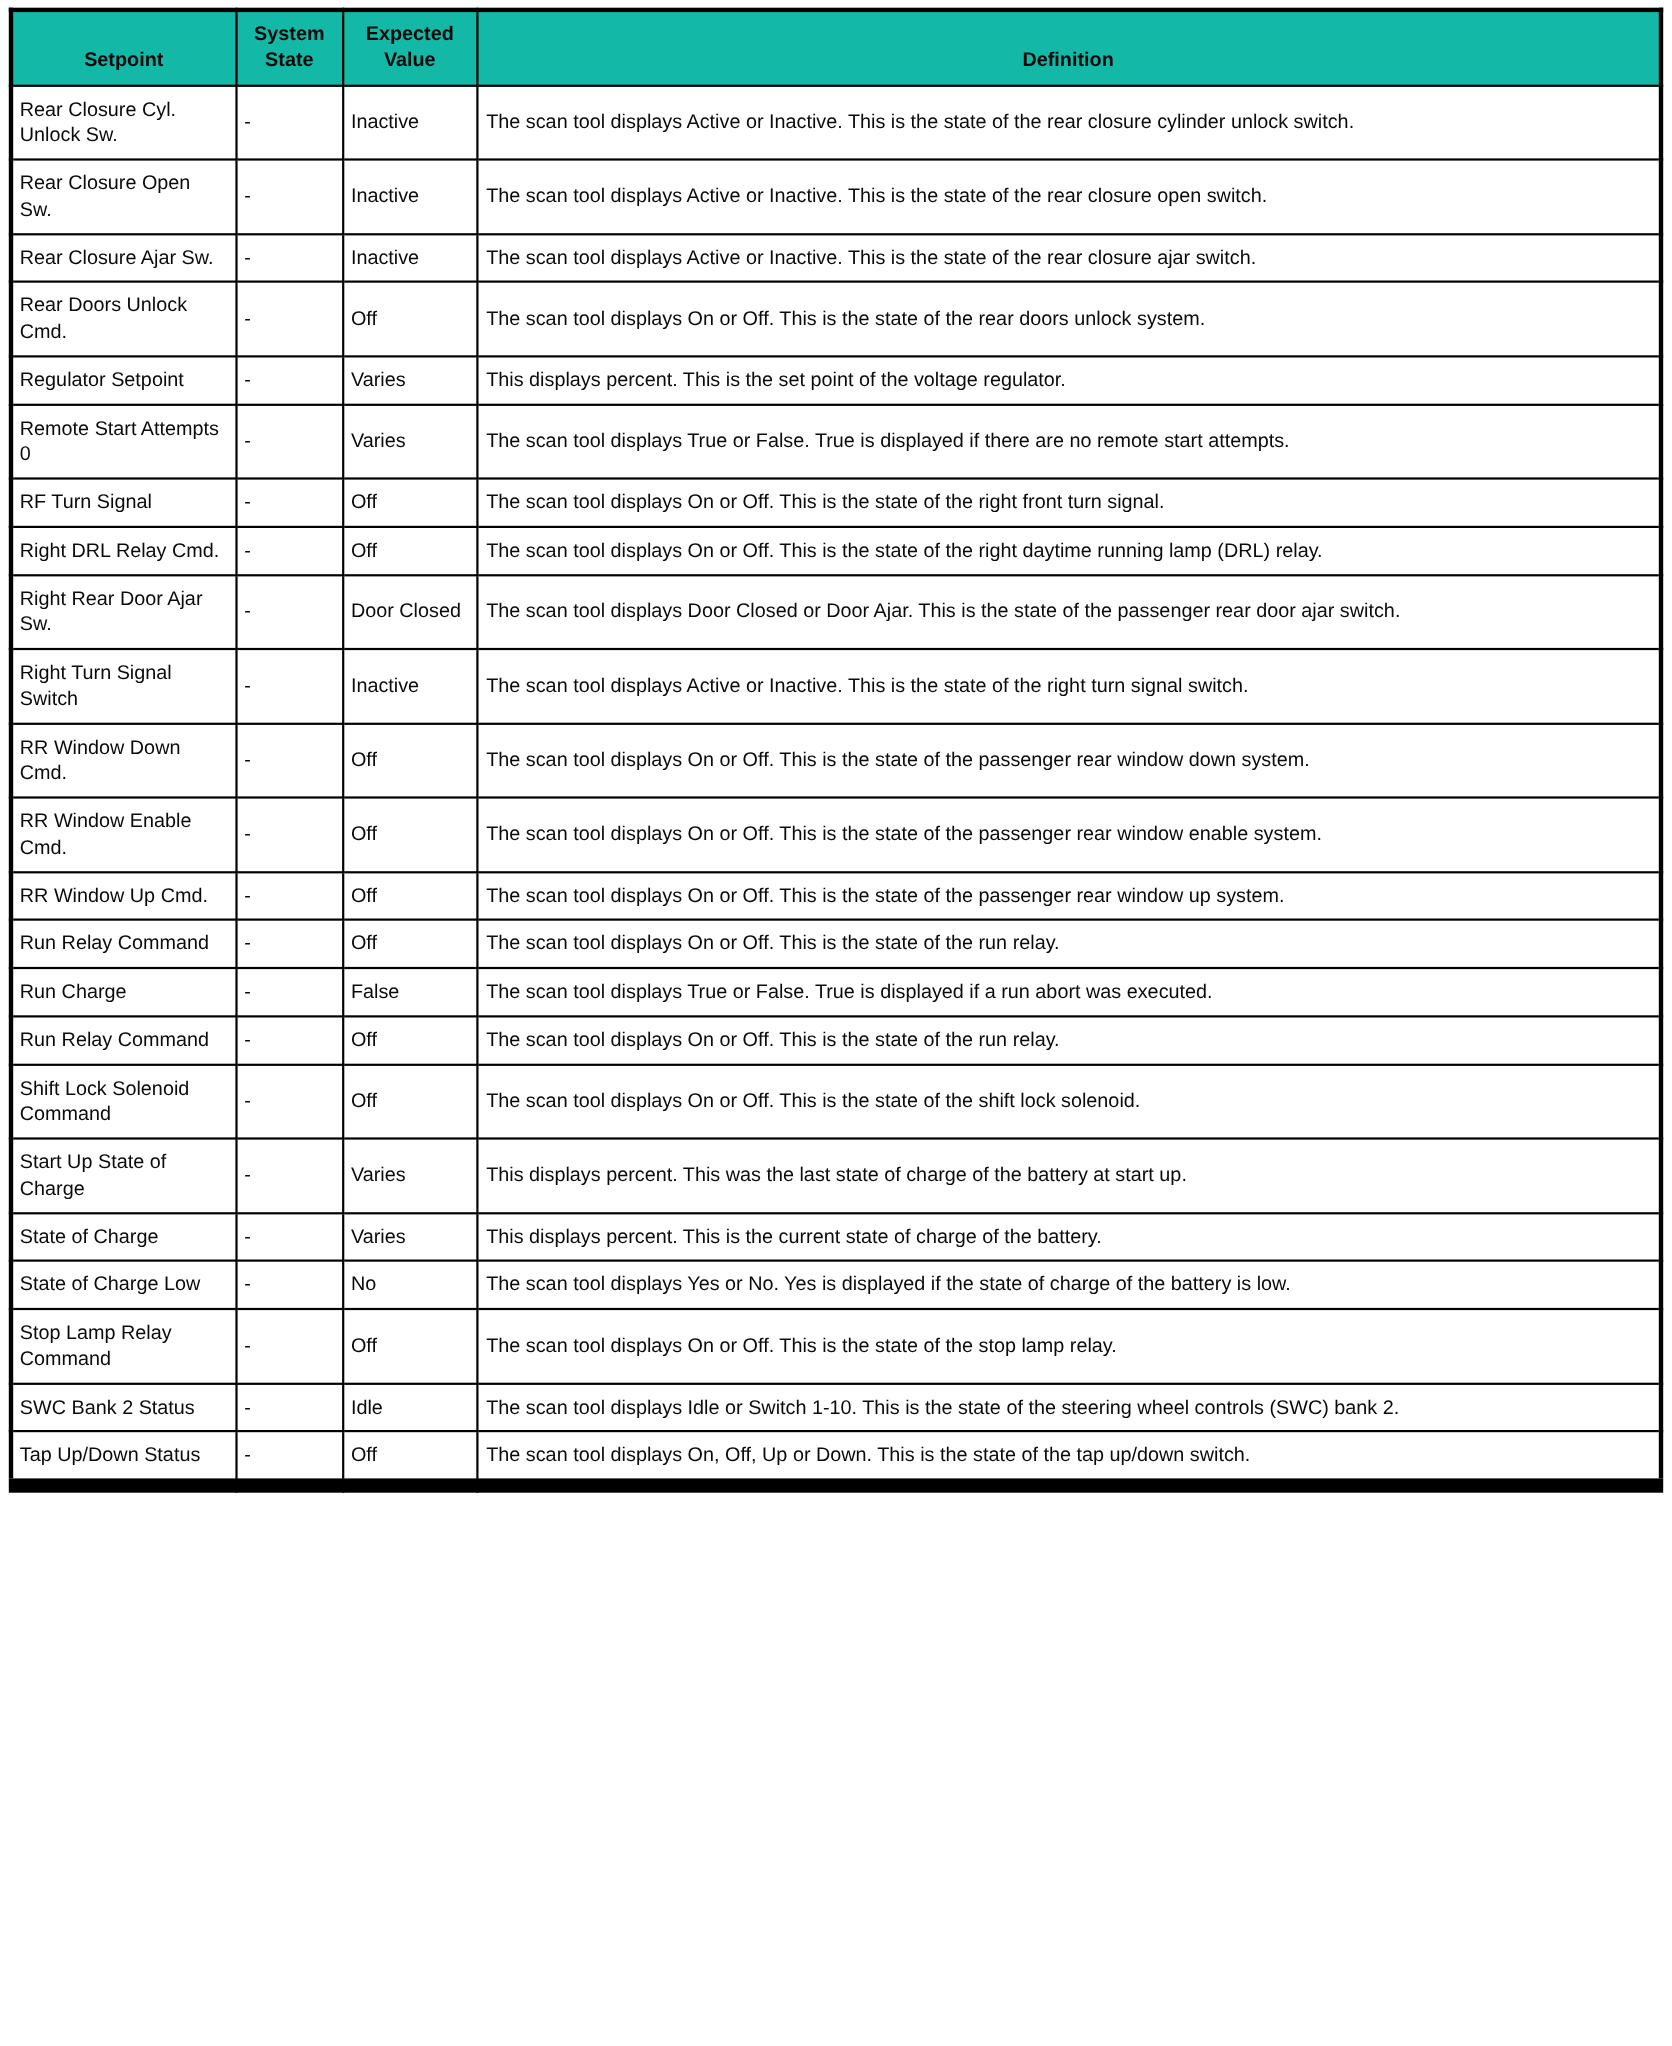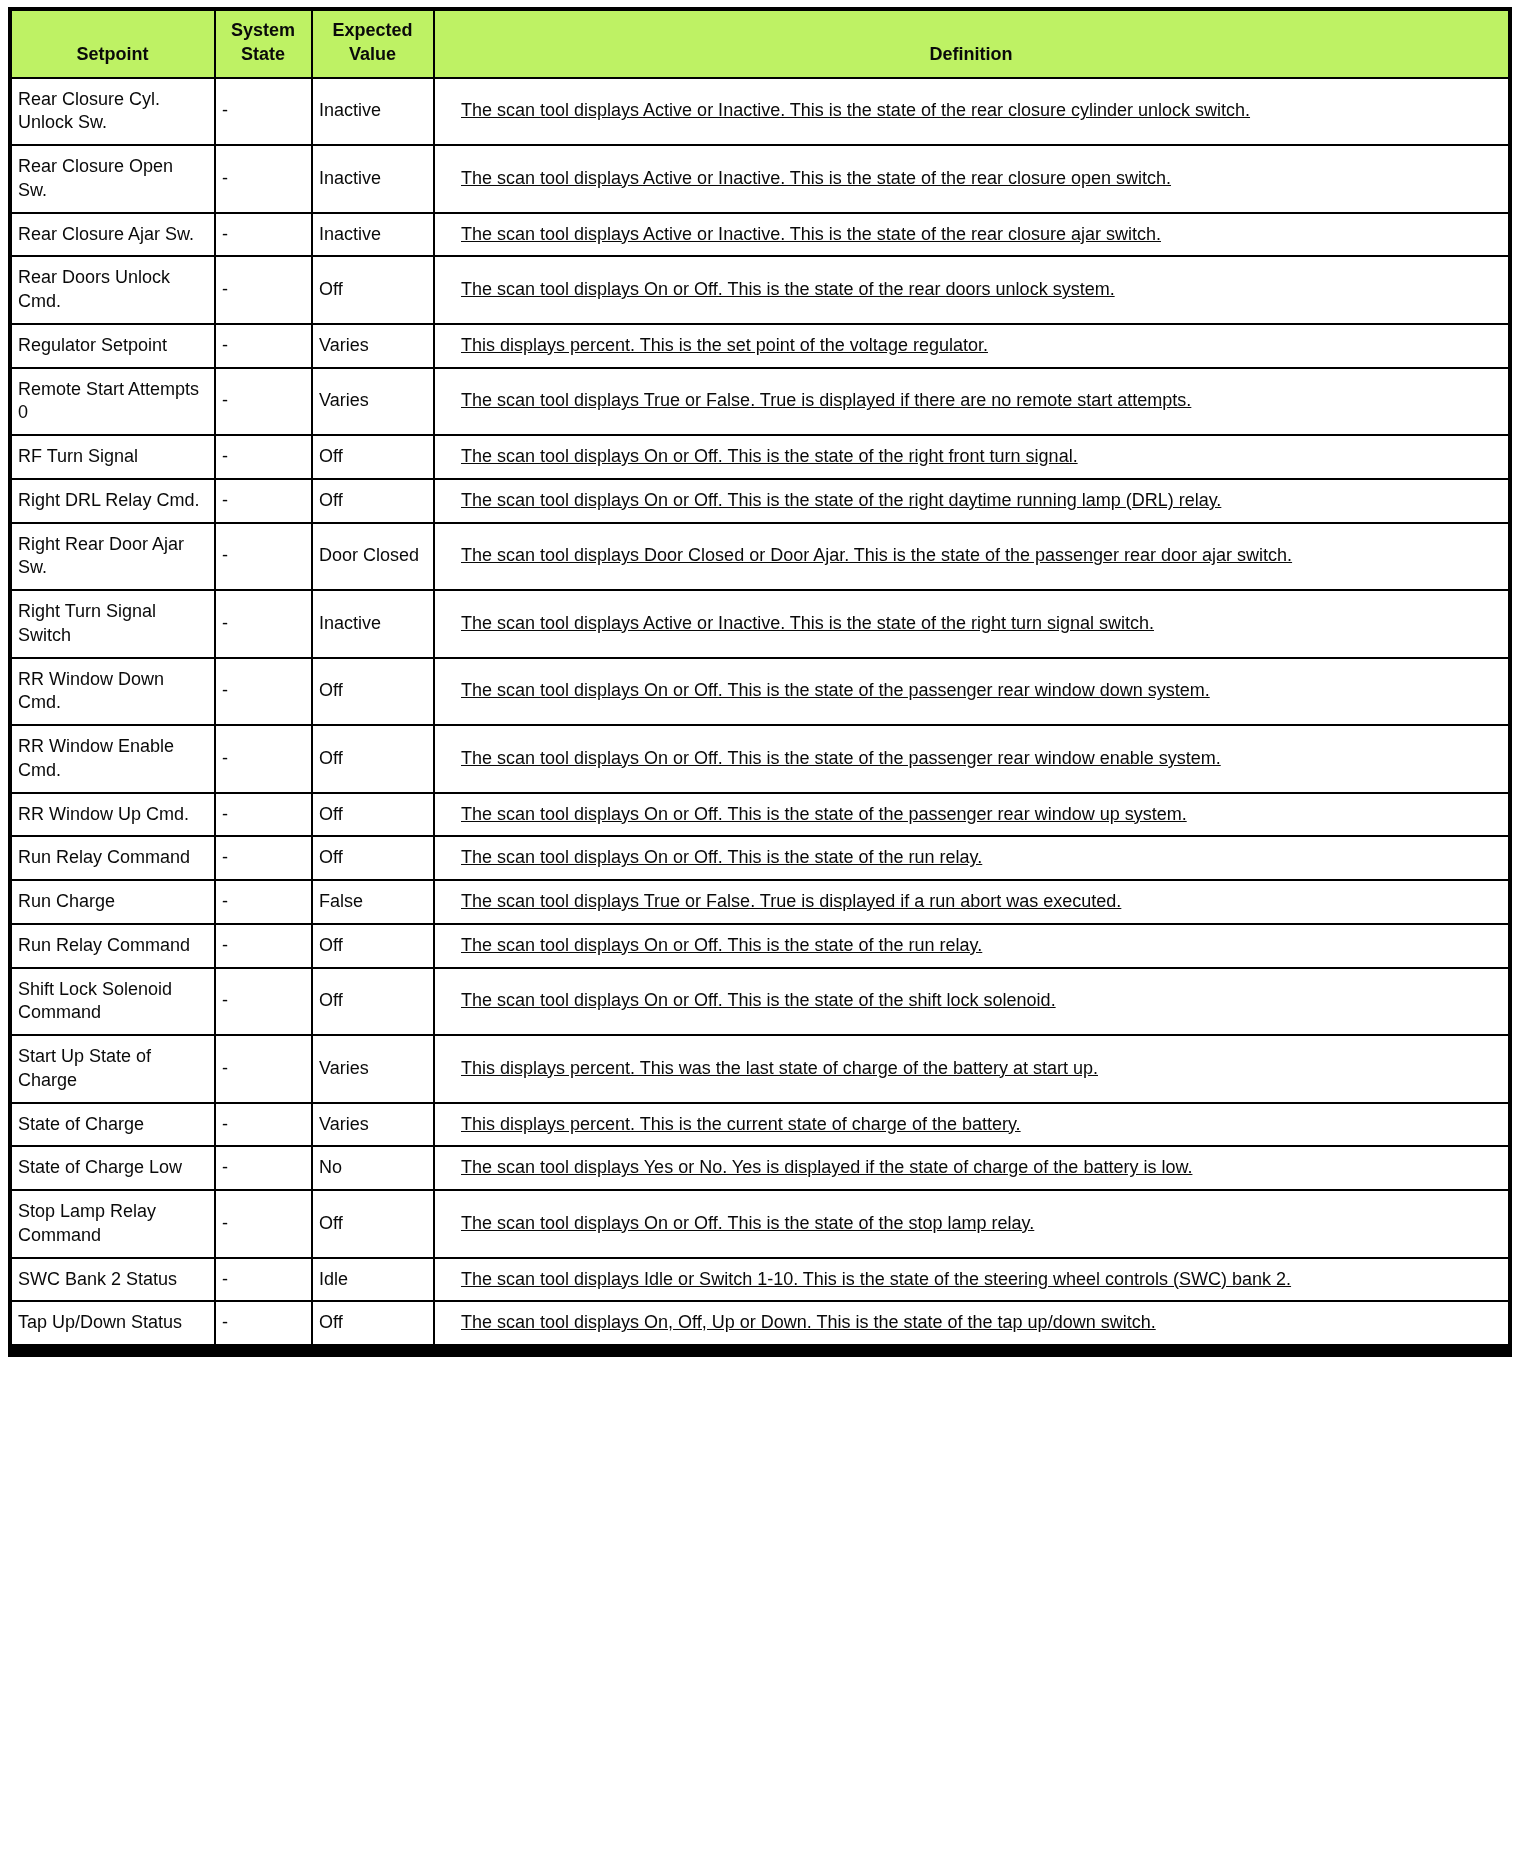--- a/index.html
+++ b/index.html
@@ -35,7 +35,7 @@
     vertical-align: bottom;
     padding-top: 8px;
     padding-bottom: 10px;
-    background: #bef264;
+    background: #14b8a6;
   }
   tbody td {
     vertical-align: middle;

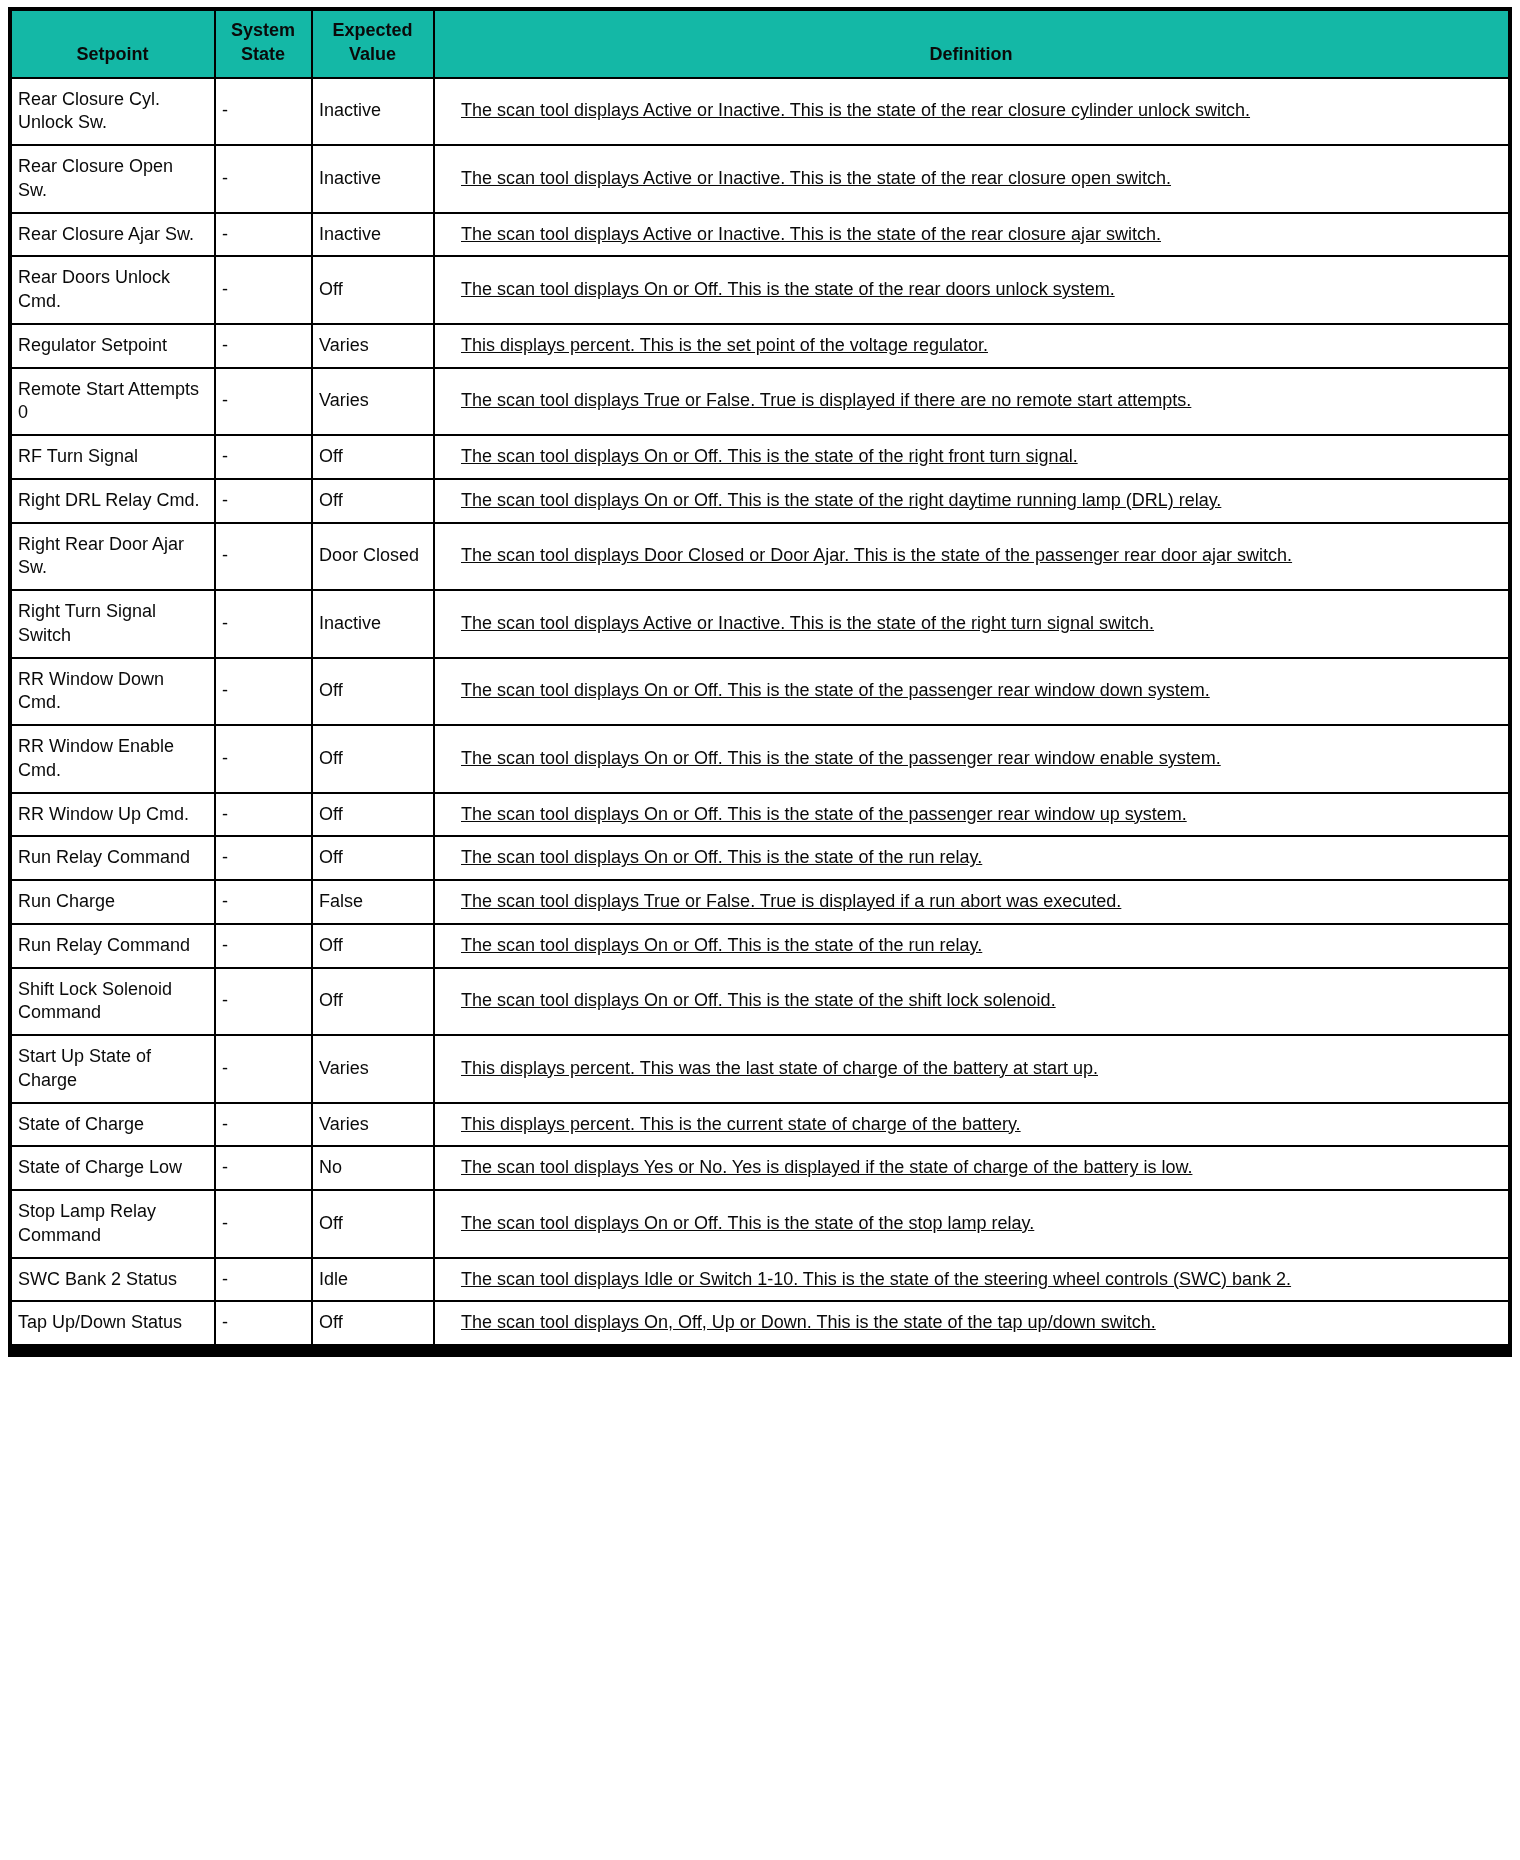--- a/index.html
+++ b/index.html
@@ -43,9 +43,8 @@
     font-weight: normal;
   }
   td.col-definition-cell {
-    padding-left: 26px;
+    padding-left: 7px;
     padding-right: 12px;
-    text-decoration: underline;
   }
   col.c-param    { width: 205px; }
   col.c-state    { width: 97px;  }

